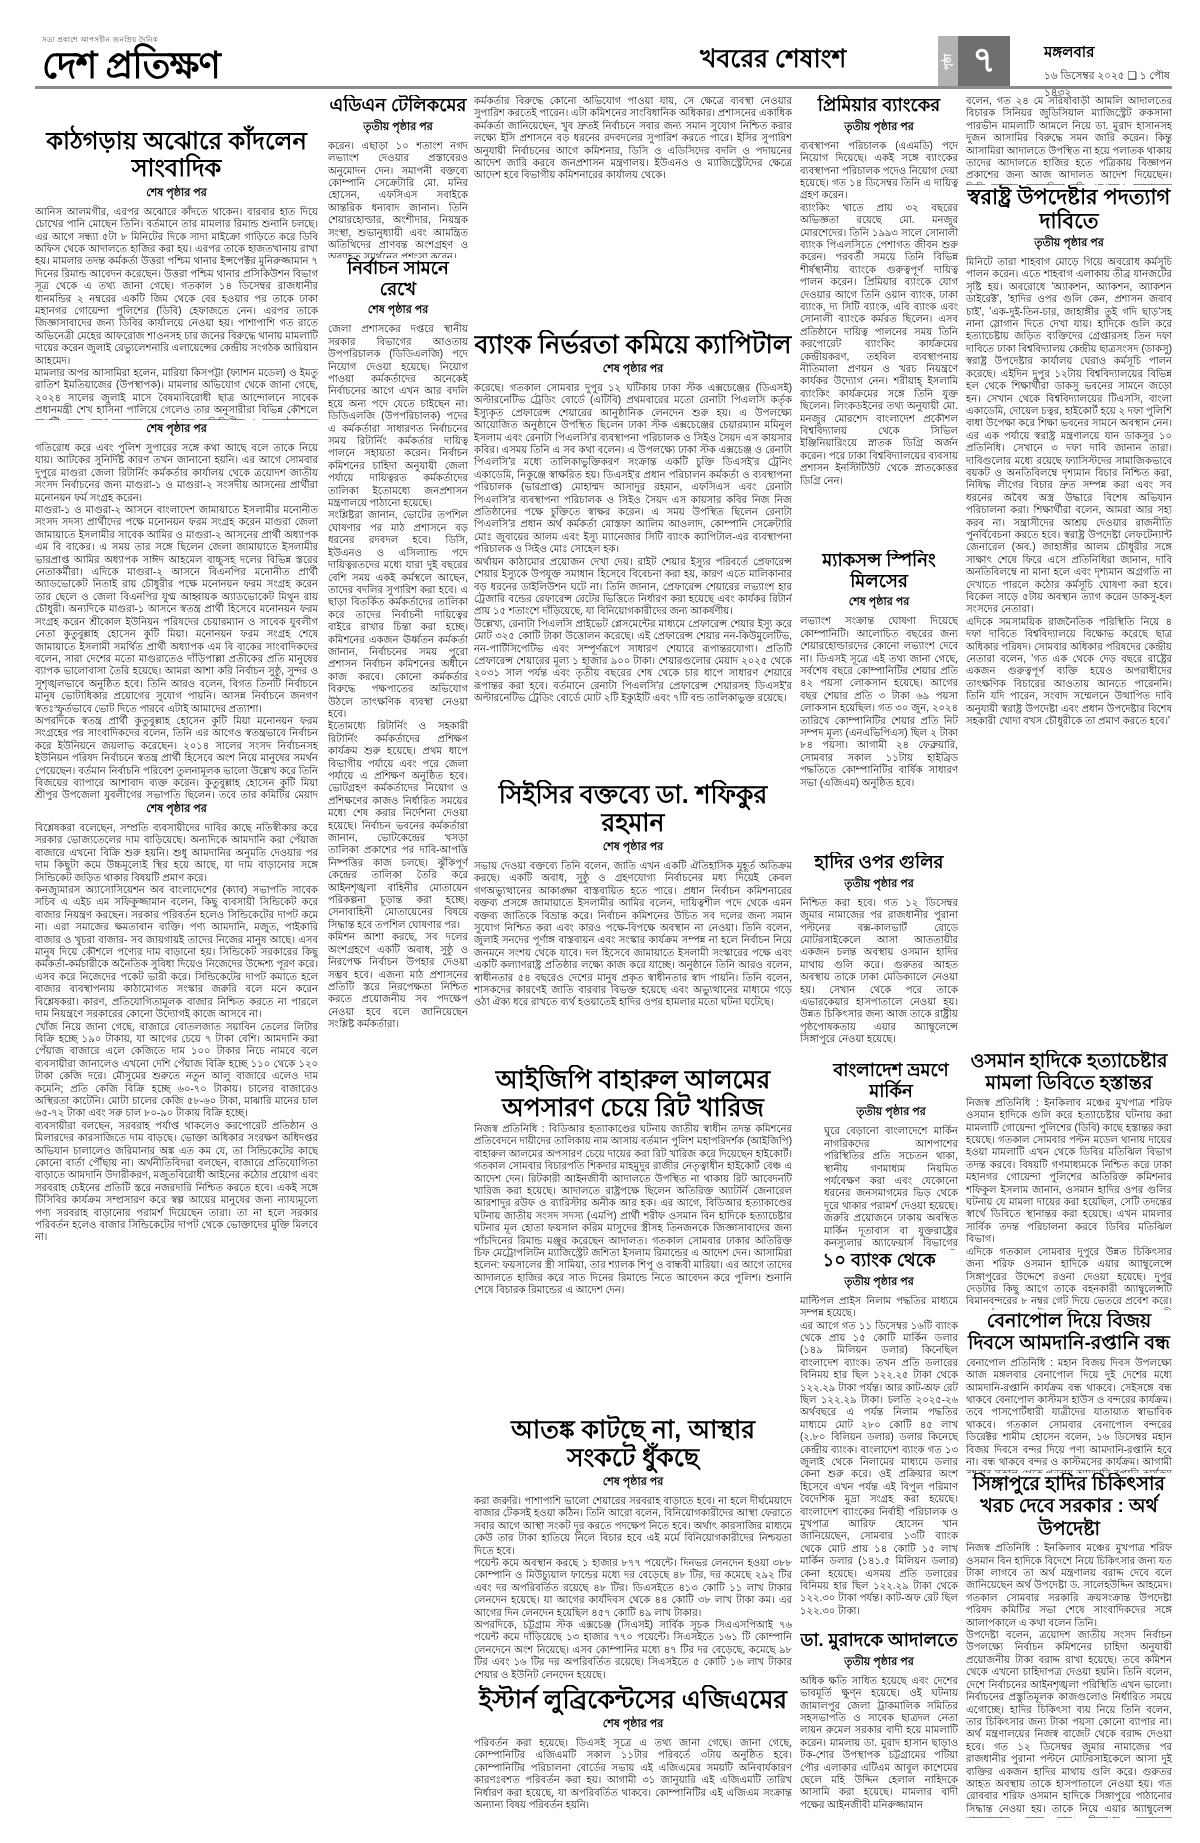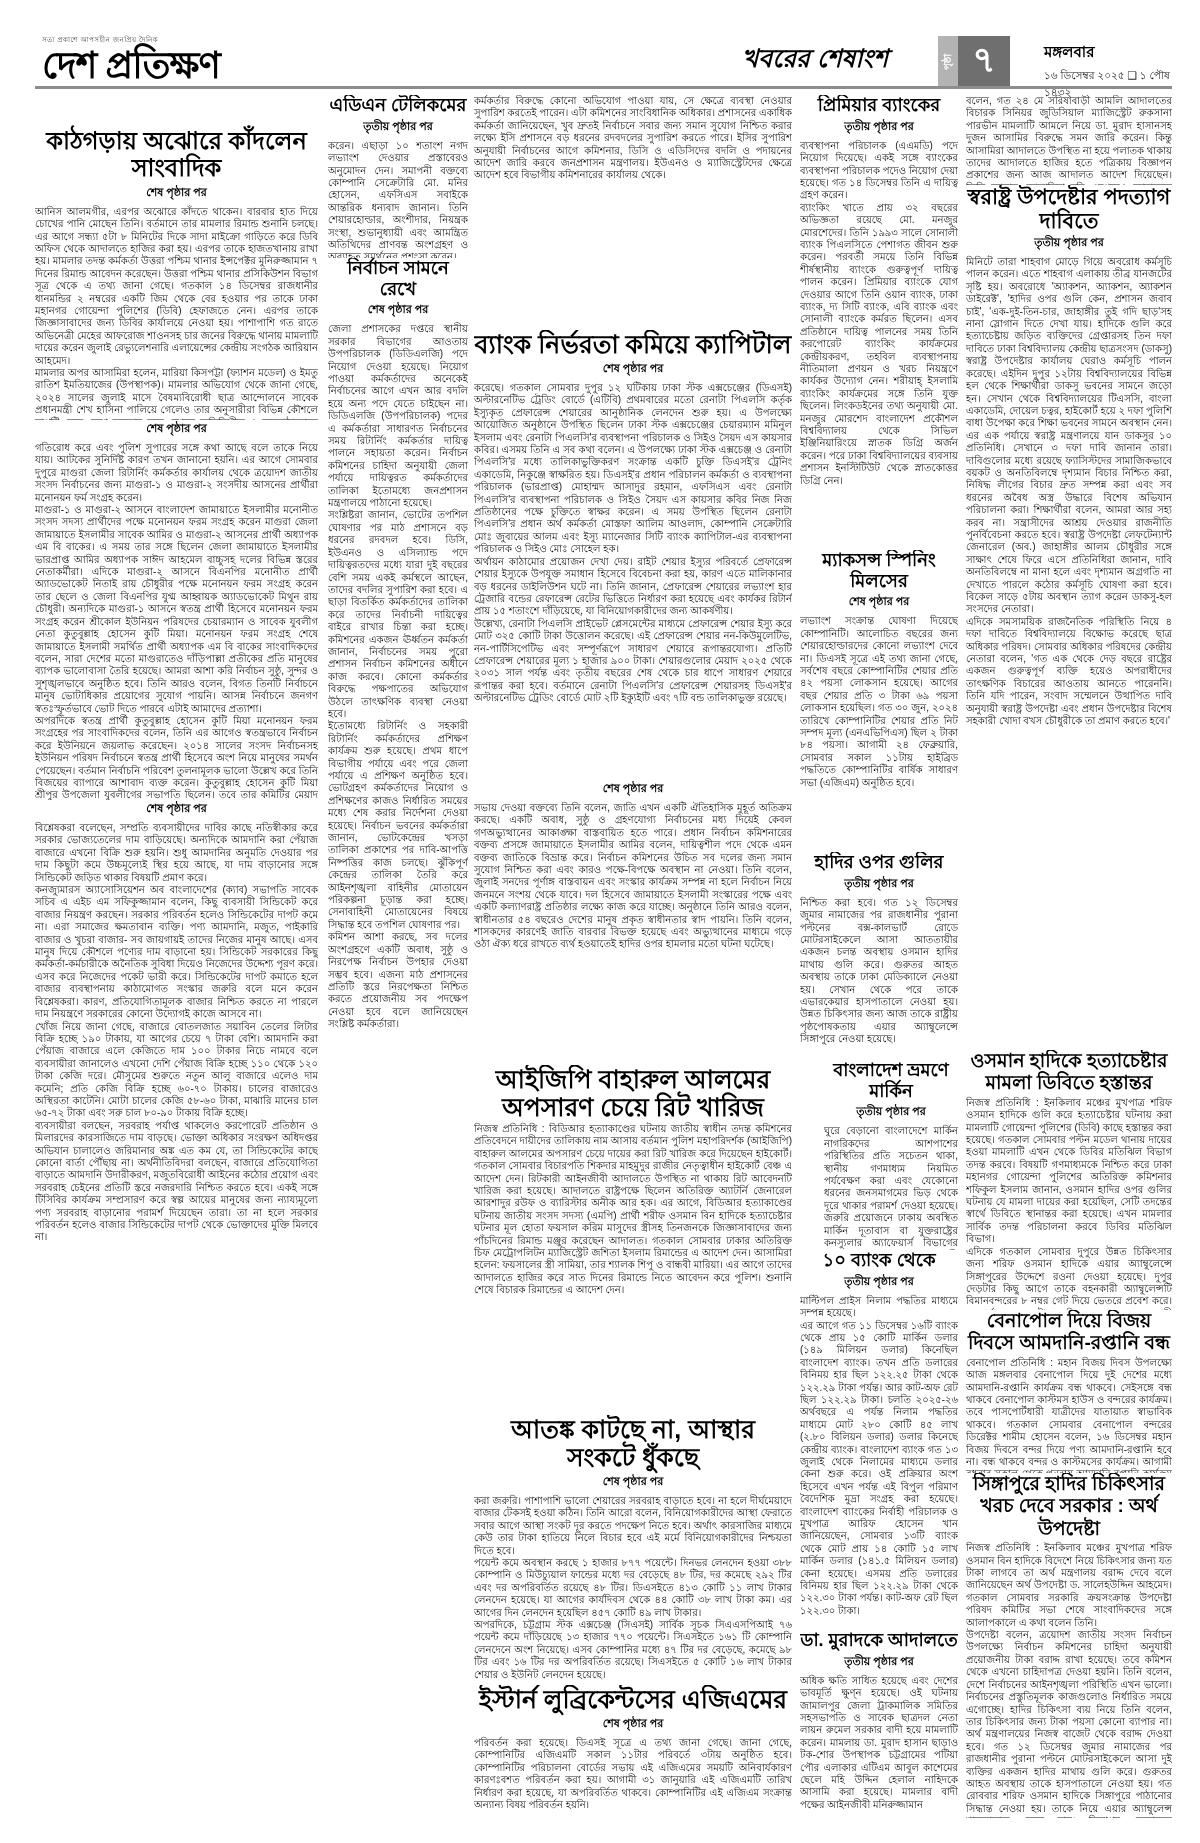--- a/index.html
+++ b/index.html
@@ -9,8 +9,8 @@
   .masthead{position:absolute;left:24px;top:34px;width:320px;margin-left:18px;}
   .tagline{font-size:7px;color:#444;letter-spacing:.5px;margin-bottom:1px;}
   .papername{font-size:37px;font-weight:800;color:#000;letter-spacing:-1px;line-height:1;}
-  .sectiontitle{position:absolute;left:700px;top:46px;width:230px;text-align:center;
-        font-size:25px;font-weight:800;color:#000;line-height:1;font-style:italic;}
+  .sectiontitle{position:absolute;left:700px;top:46px;width:230px;text-align:left;
+        font-size:25px;font-weight:800;color:#000;line-height:1;}
   .pagebox{position:absolute;left:938px;top:36px;height:52px;display:flex;}
   .pagestrip{width:20px;background:#b3b3b3;color:#fff;display:flex;align-items:center;justify-content:center;
         writing-mode:vertical-rl;transform:rotate(180deg);font-size:10px;font-weight:bold;}

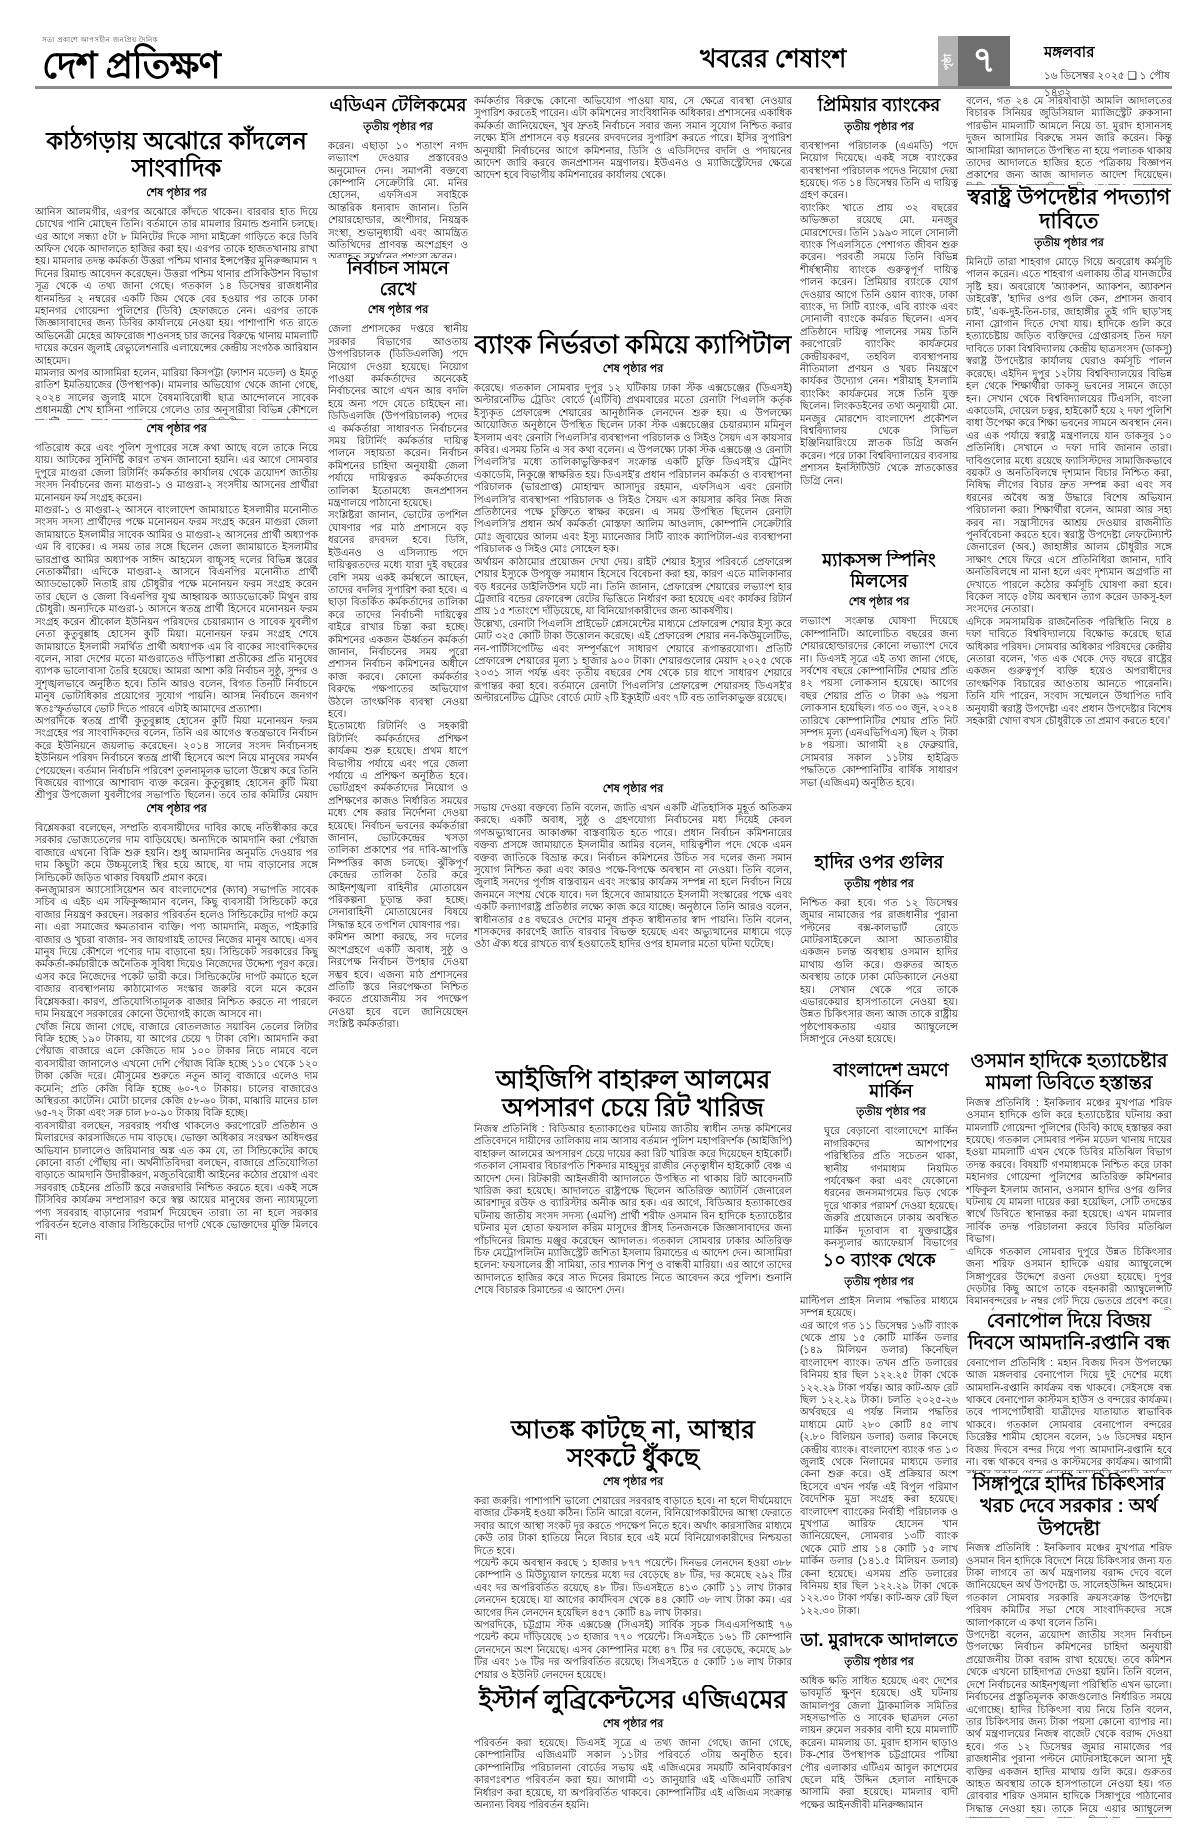--- a/index.html
+++ b/index.html
@@ -106,6 +106,7 @@
 উল্লেখ্য, রেনাটা পিএলসি প্রাইভেট প্লেসমেন্টের মাধ্যমে প্রেফারেন্স শেয়ার ইস্যু করে মোট ৩২৫ কোটি টাকা উত্তোলন করেছে। এই প্রেফারেন্স শেয়ার নন-কিউমুলেটিভ, নন-পার্টিসিপেটিভ এবং সম্পূর্ণরূপে সাধারণ শেয়ারে রূপান্তরযোগ্য। প্রতিটি প্রেফারেন্স শেয়ারের মূল্য ১ হাজার ৯০০ টাকা। শেয়ারগুলোর মেয়াদ ২০২৫ থেকে ২০৩১ সাল পর্যন্ত এবং তৃতীয় বছরের শেষ থেকে চার ধাপে সাধারণ শেয়ারে রূপান্তর করা হবে। বর্তমানে রেনাটা পিএলসি'র প্রেফারেন্স শেয়ারসহ ডিএসই'র অল্টারনেটিভ ট্রেডিং বোর্ডে মোট ২টি ইক্যুইটি এবং ৭টি বন্ড তালিকাভুক্ত রয়েছে।</div>
     </article>
     <article class="art" style="height:285px;">
+      <h2 class="hl hl-c">সিইসির বক্তব্যে ডা. শফিকুর রহমান</h2>
       <div class="cont">শেষ পৃষ্ঠার পর</div>
       <div class="body">সভায় দেওয়া বক্তব্যে তিনি বলেন, জাতি এখন একটি ঐতিহাসিক মুহূর্ত অতিক্রম করছে। একটি অবাধ, সুষ্ঠু ও গ্রহণযোগ্য নির্বাচনের মধ্য দিয়েই কেবল গণঅভ্যুত্থানের আকাঙ্ক্ষা বাস্তবায়িত হতে পারে। প্রধান নির্বাচন কমিশনারের বক্তব্য প্রসঙ্গে জামায়াতে ইসলামীর আমির বলেন, দায়িত্বশীল পদে থেকে এমন বক্তব্য জাতিকে বিভ্রান্ত করে। নির্বাচন কমিশনের উচিত সব দলের জন্য সমান সুযোগ নিশ্চিত করা এবং কারও পক্ষে-বিপক্ষে অবস্থান না নেওয়া। তিনি বলেন, জুলাই সনদের পূর্ণাঙ্গ বাস্তবায়ন এবং সংস্কার কার্যক্রম সম্পন্ন না হলে নির্বাচন নিয়ে জনমনে সংশয় থেকে যাবে। দল হিসেবে জামায়াতে ইসলামী সংস্কারের পক্ষে এবং একটি কল্যাণরাষ্ট্র প্রতিষ্ঠার লক্ষ্যে কাজ করে যাচ্ছে। অনুষ্ঠানে তিনি আরও বলেন, স্বাধীনতার ৫৪ বছরেও দেশের মানুষ প্রকৃত স্বাধীনতার স্বাদ পায়নি। তিনি বলেন, শাসকদের কারণেই জাতি বারবার বিভক্ত হয়েছে এবং অভ্যুত্থানের মাধ্যমে গড়ে ওঠা ঐক্য ধরে রাখতে ব্যর্থ হওয়াতেই হাদির ওপর হামলার মতো ঘটনা ঘটেছে।</div>
     </article>

